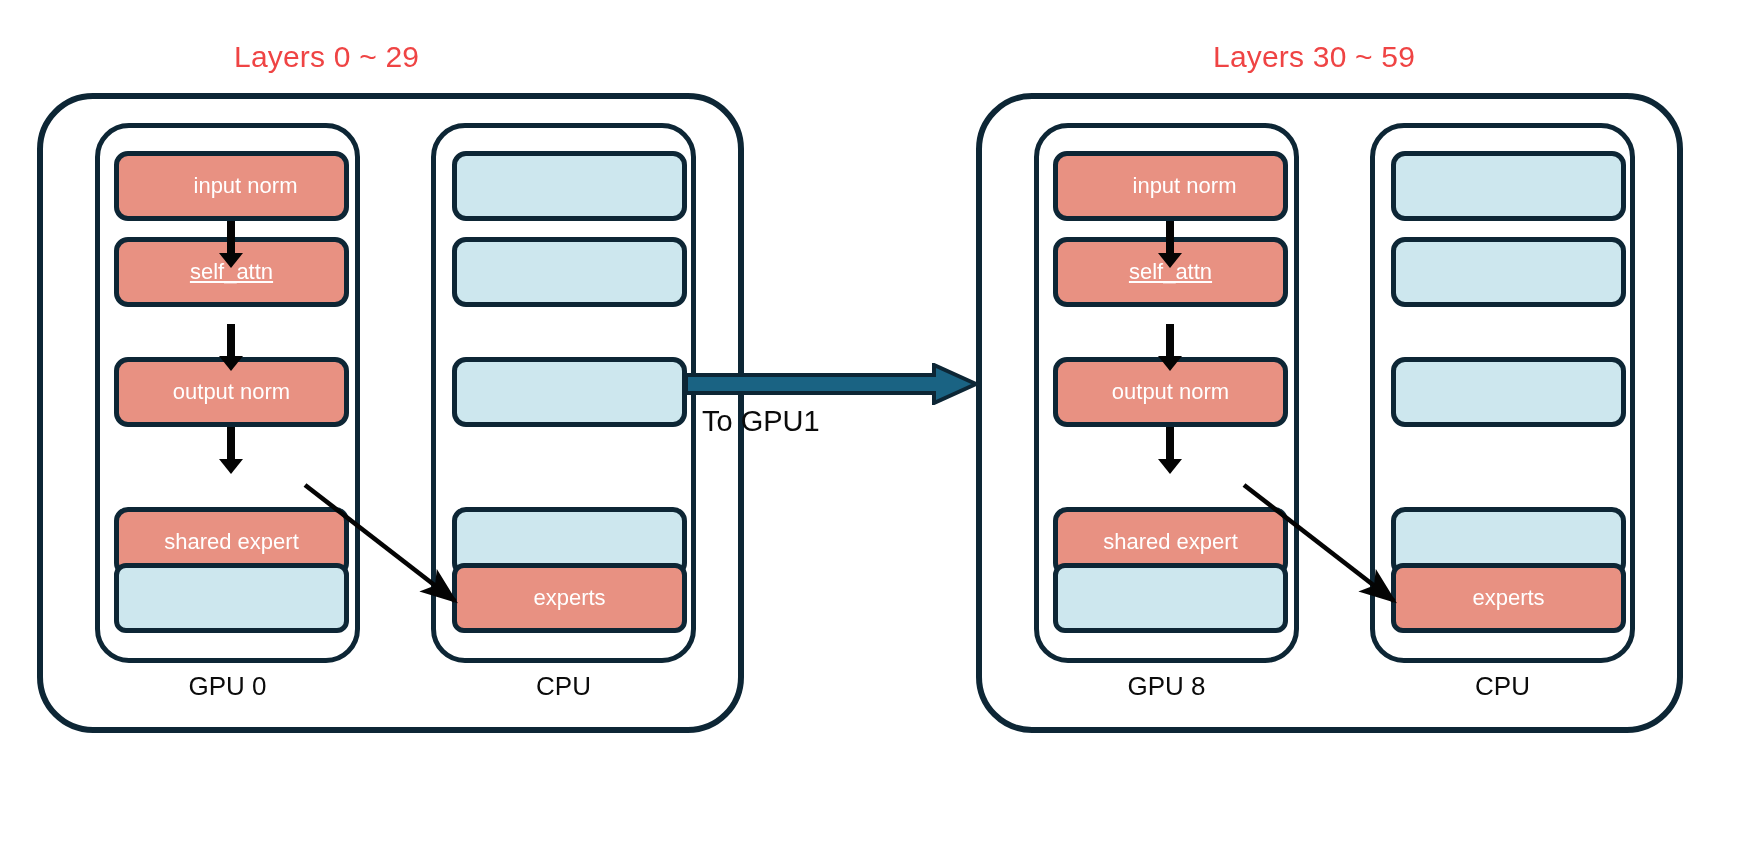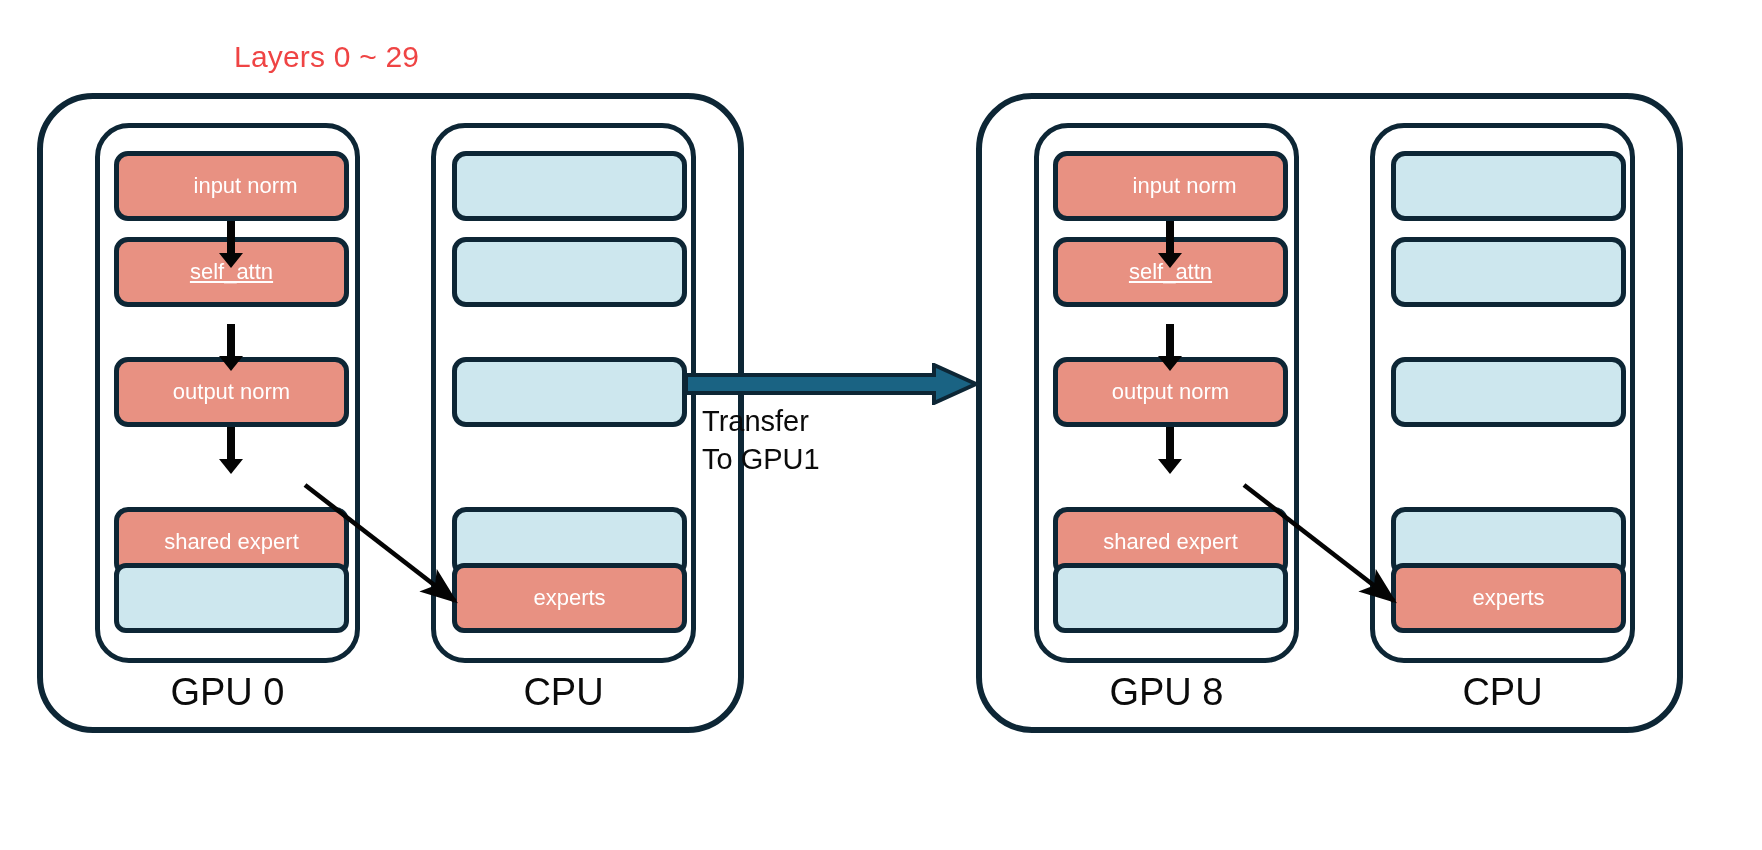--- a/index.html
+++ b/index.html
@@ -139,6 +139,7 @@
 <div id="stage">
 
   <div class="panel-title" id="title-left">Layers 0 ~ 29</div>
+  <div class="panel-title" id="title-right">Layers 30 ~ 59</div>
 
   <div class="device-panel" id="panel-left">
 

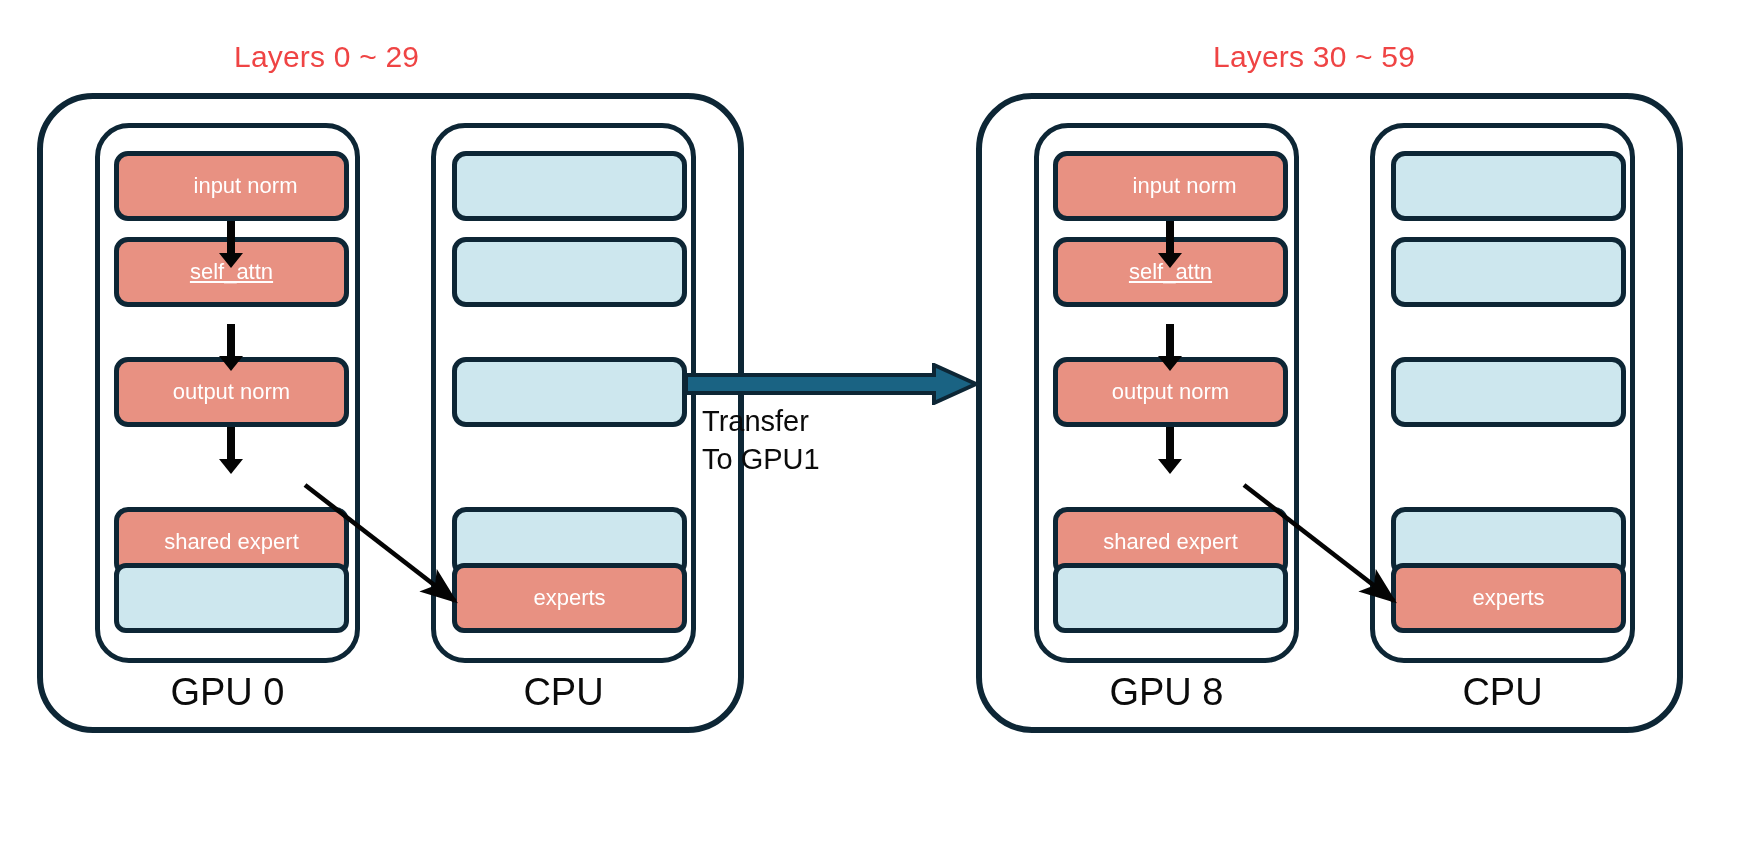--- a/index.html
+++ b/index.html
@@ -216,7 +216,6 @@
   </svg>
 
   <div id="transfer-label">
-    <span>Transfer</span>
     <span>To GPU1</span>
   </div>
 

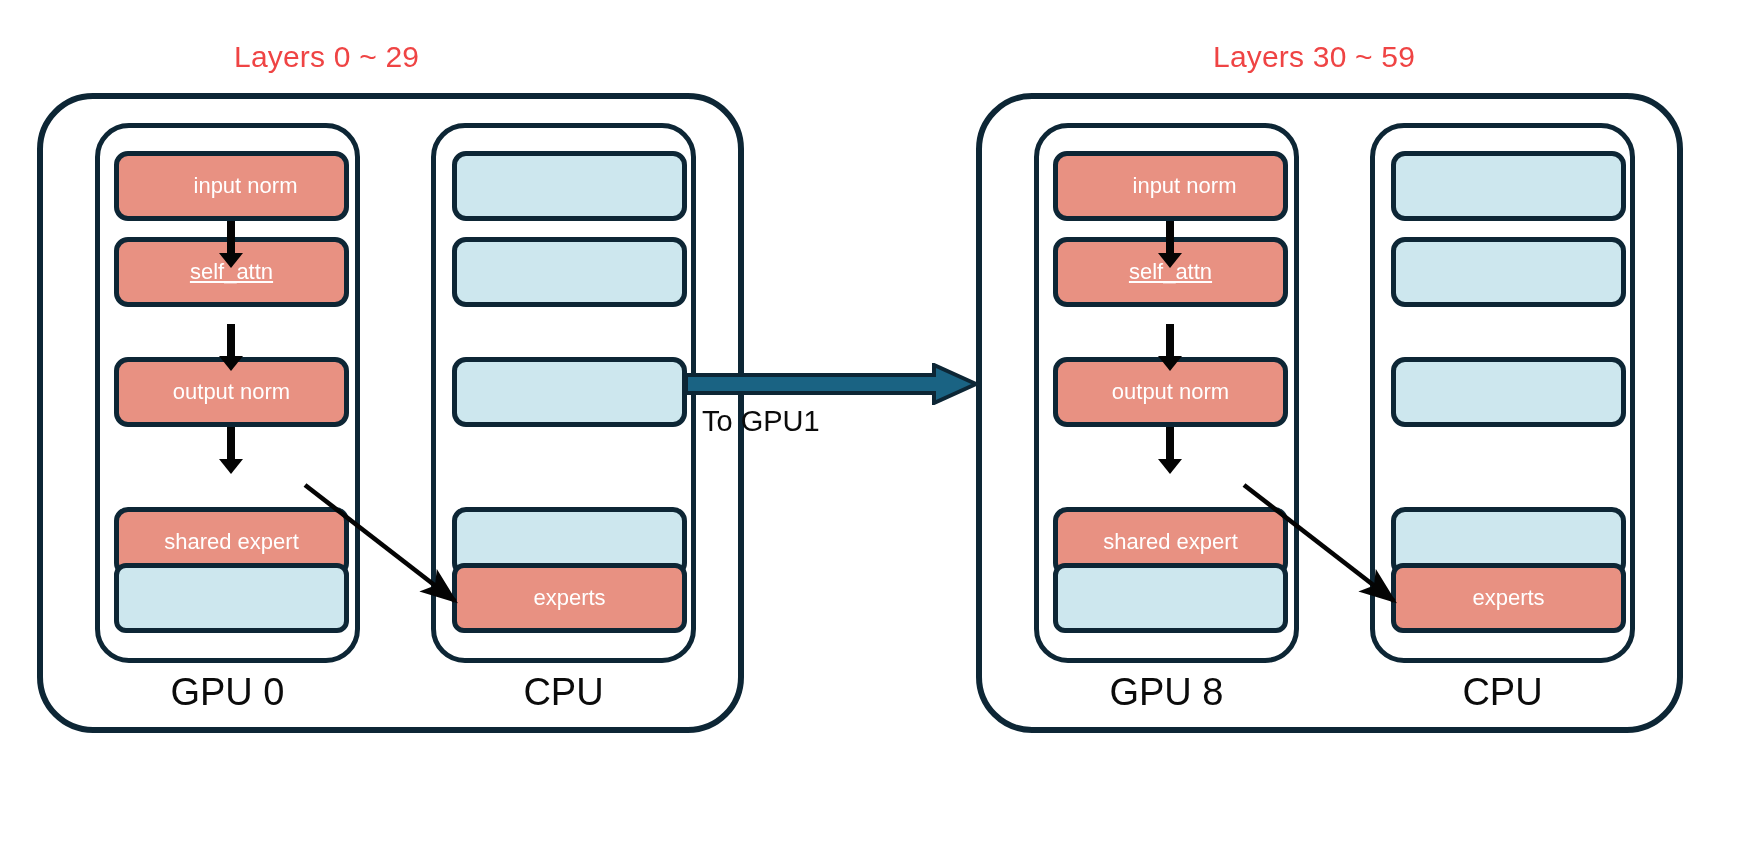--- a/index.html
+++ b/index.html
@@ -102,7 +102,7 @@
   
   .device-label {
     position: absolute;
-    font-size: 38px;
+    font-size: 26px;
     color: #0b0b0b;
     white-space: nowrap;
     text-align: center;

